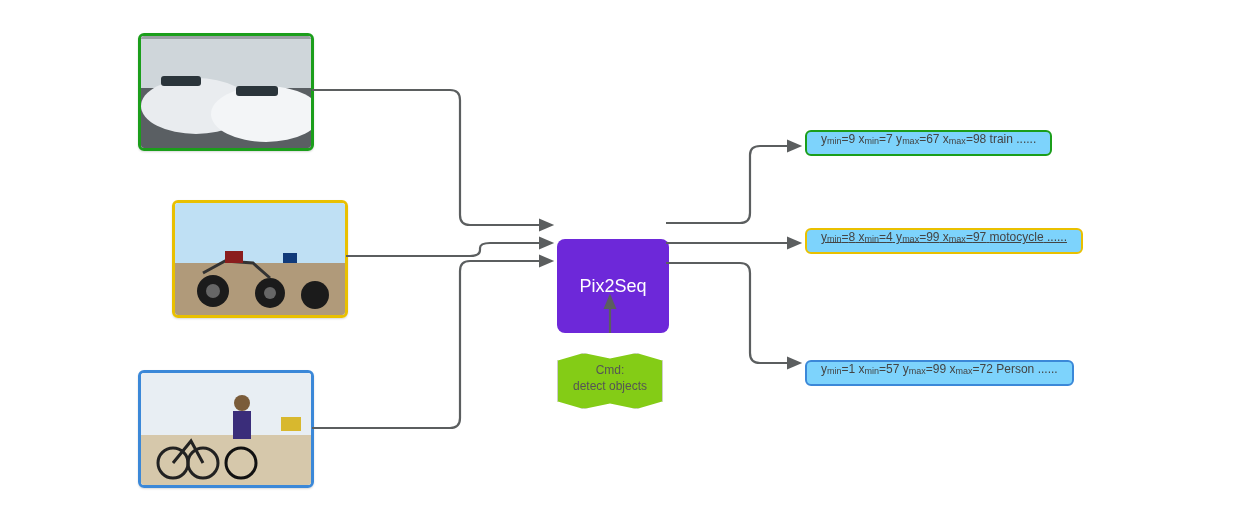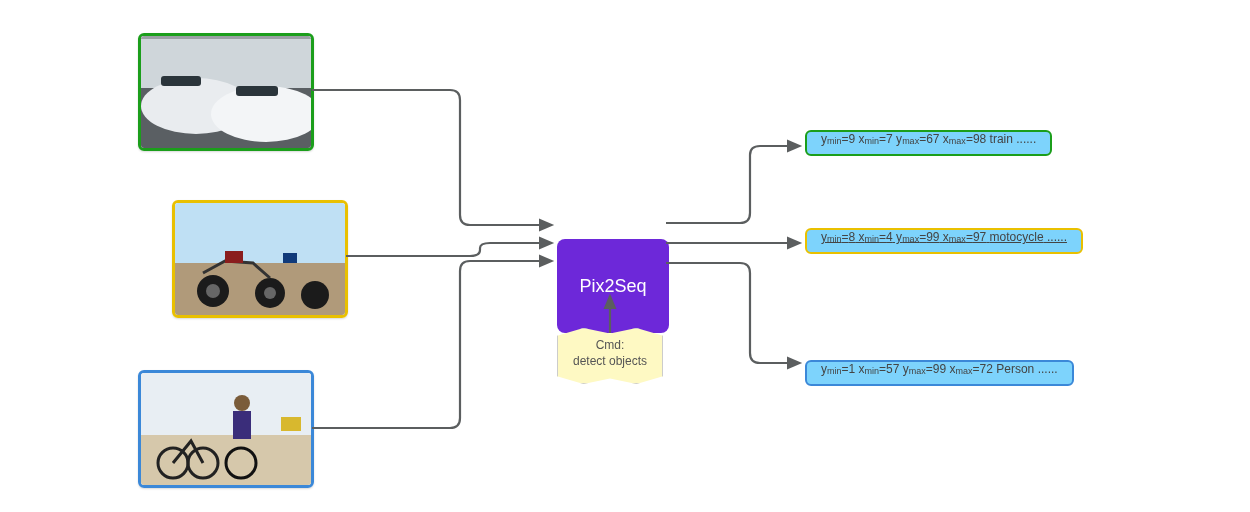--- a/index.html
+++ b/index.html
@@ -13,7 +13,7 @@
   
   .model{position:absolute;left:557px;top:195px;width:112px;height:94px;background:#6d28d9;border-radius:8px;color:#fff;display:flex;align-items:center;justify-content:center;font-size:18px;margin-top:44px;}
   
-  .cmd{position:absolute;left:557px;top:328px;width:106px;height:56px;background:#fef9c3;color:#555;text-align:center;font-size:12px;line-height:1.35;padding-top:8px;box-sizing:border-box;
+  .cmd{position:absolute;left:557px;top:353px;width:106px;height:56px;background:#84cc16;color:#555;text-align:center;font-size:12px;line-height:1.35;padding-top:8px;box-sizing:border-box;
        clip-path:polygon(0 14%,25% 0,50% 10%,75% 0,100% 14%, 100% 86%,75% 100%,50% 90%,25% 100%,0 86%);
        border:1px solid #ccc;}
   

